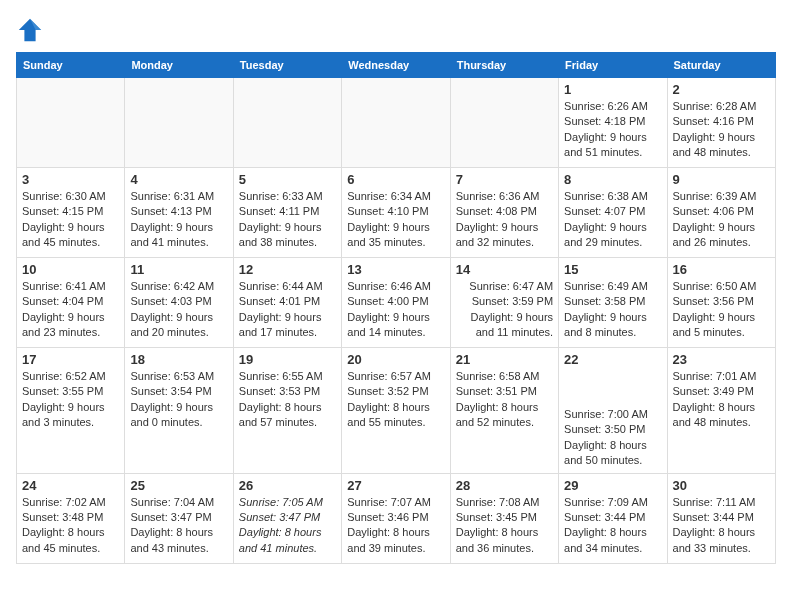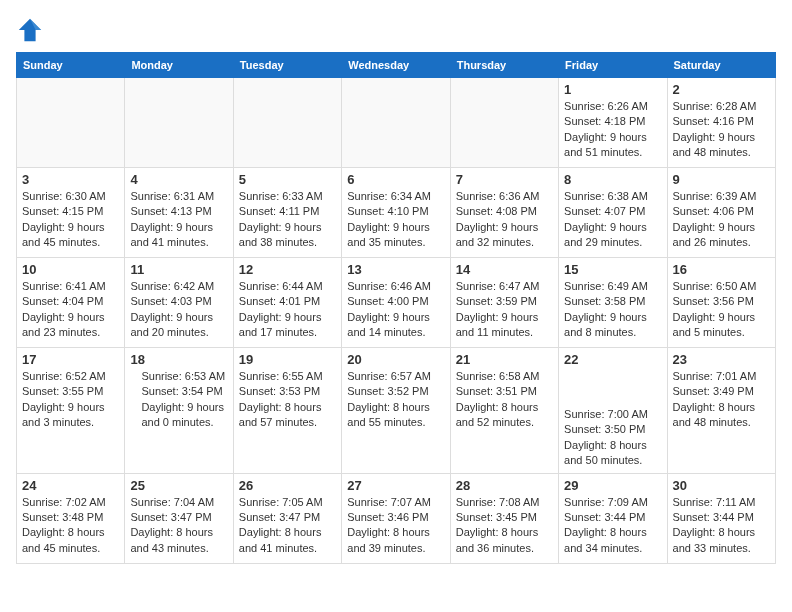--- a/index.html
+++ b/index.html
@@ -214,7 +214,7 @@
         </td>
         <td>
           <span class="day-number">14</span>
-          <div class="day-info" style="white-space: pre-line;">Sunrise: 6:47 AM
+          <div class="day-info" style="white-space: pre-line; text-align: right;">Sunrise: 6:47 AM
 Sunset: 3:59 PM
 Daylight: 9 hours and 11 minutes.</div>
         </td>

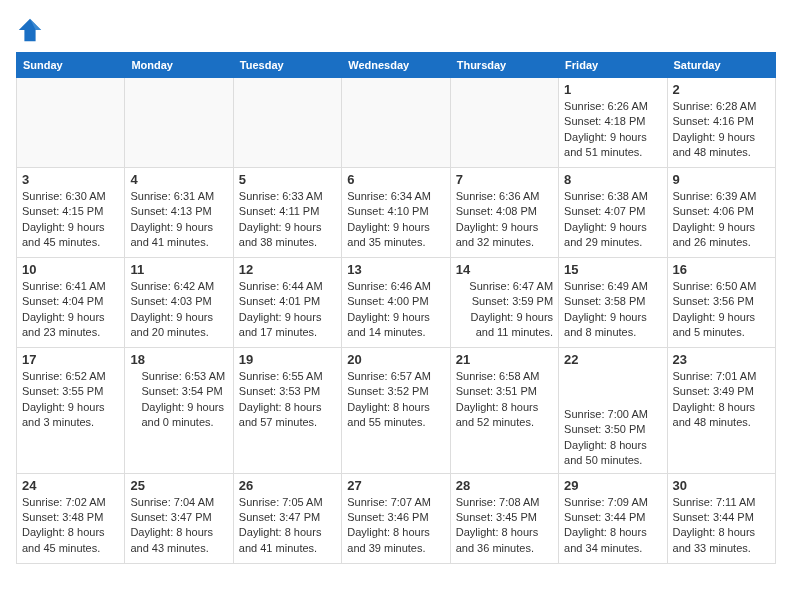--- a/index.html
+++ b/index.html
@@ -240,7 +240,7 @@
         </td>
         <td>
           <span class="day-number">18</span>
-          <div class="day-info" style="white-space: pre-line; margin-left: 11px;">Sunrise: 6:53 AM
+          <div class="day-info" style="white-space: pre-line;">Sunrise: 6:53 AM
 Sunset: 3:54 PM
 Daylight: 9 hours and 0 minutes.</div>
         </td>

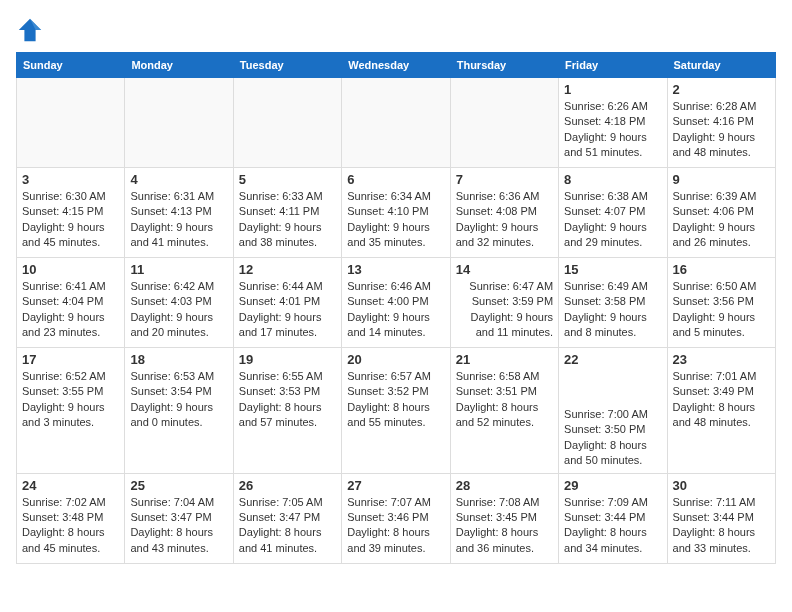--- a/index.html
+++ b/index.html
@@ -290,7 +290,7 @@
         </td>
         <td>
           <span class="day-number">26</span>
-          <div class="day-info" style="white-space: pre-line;">Sunrise: 7:05 AM
+          <div class="day-info" style="white-space: pre-line; font-style: italic;">Sunrise: 7:05 AM
 Sunset: 3:47 PM
 Daylight: 8 hours and 41 minutes.</div>
         </td>

